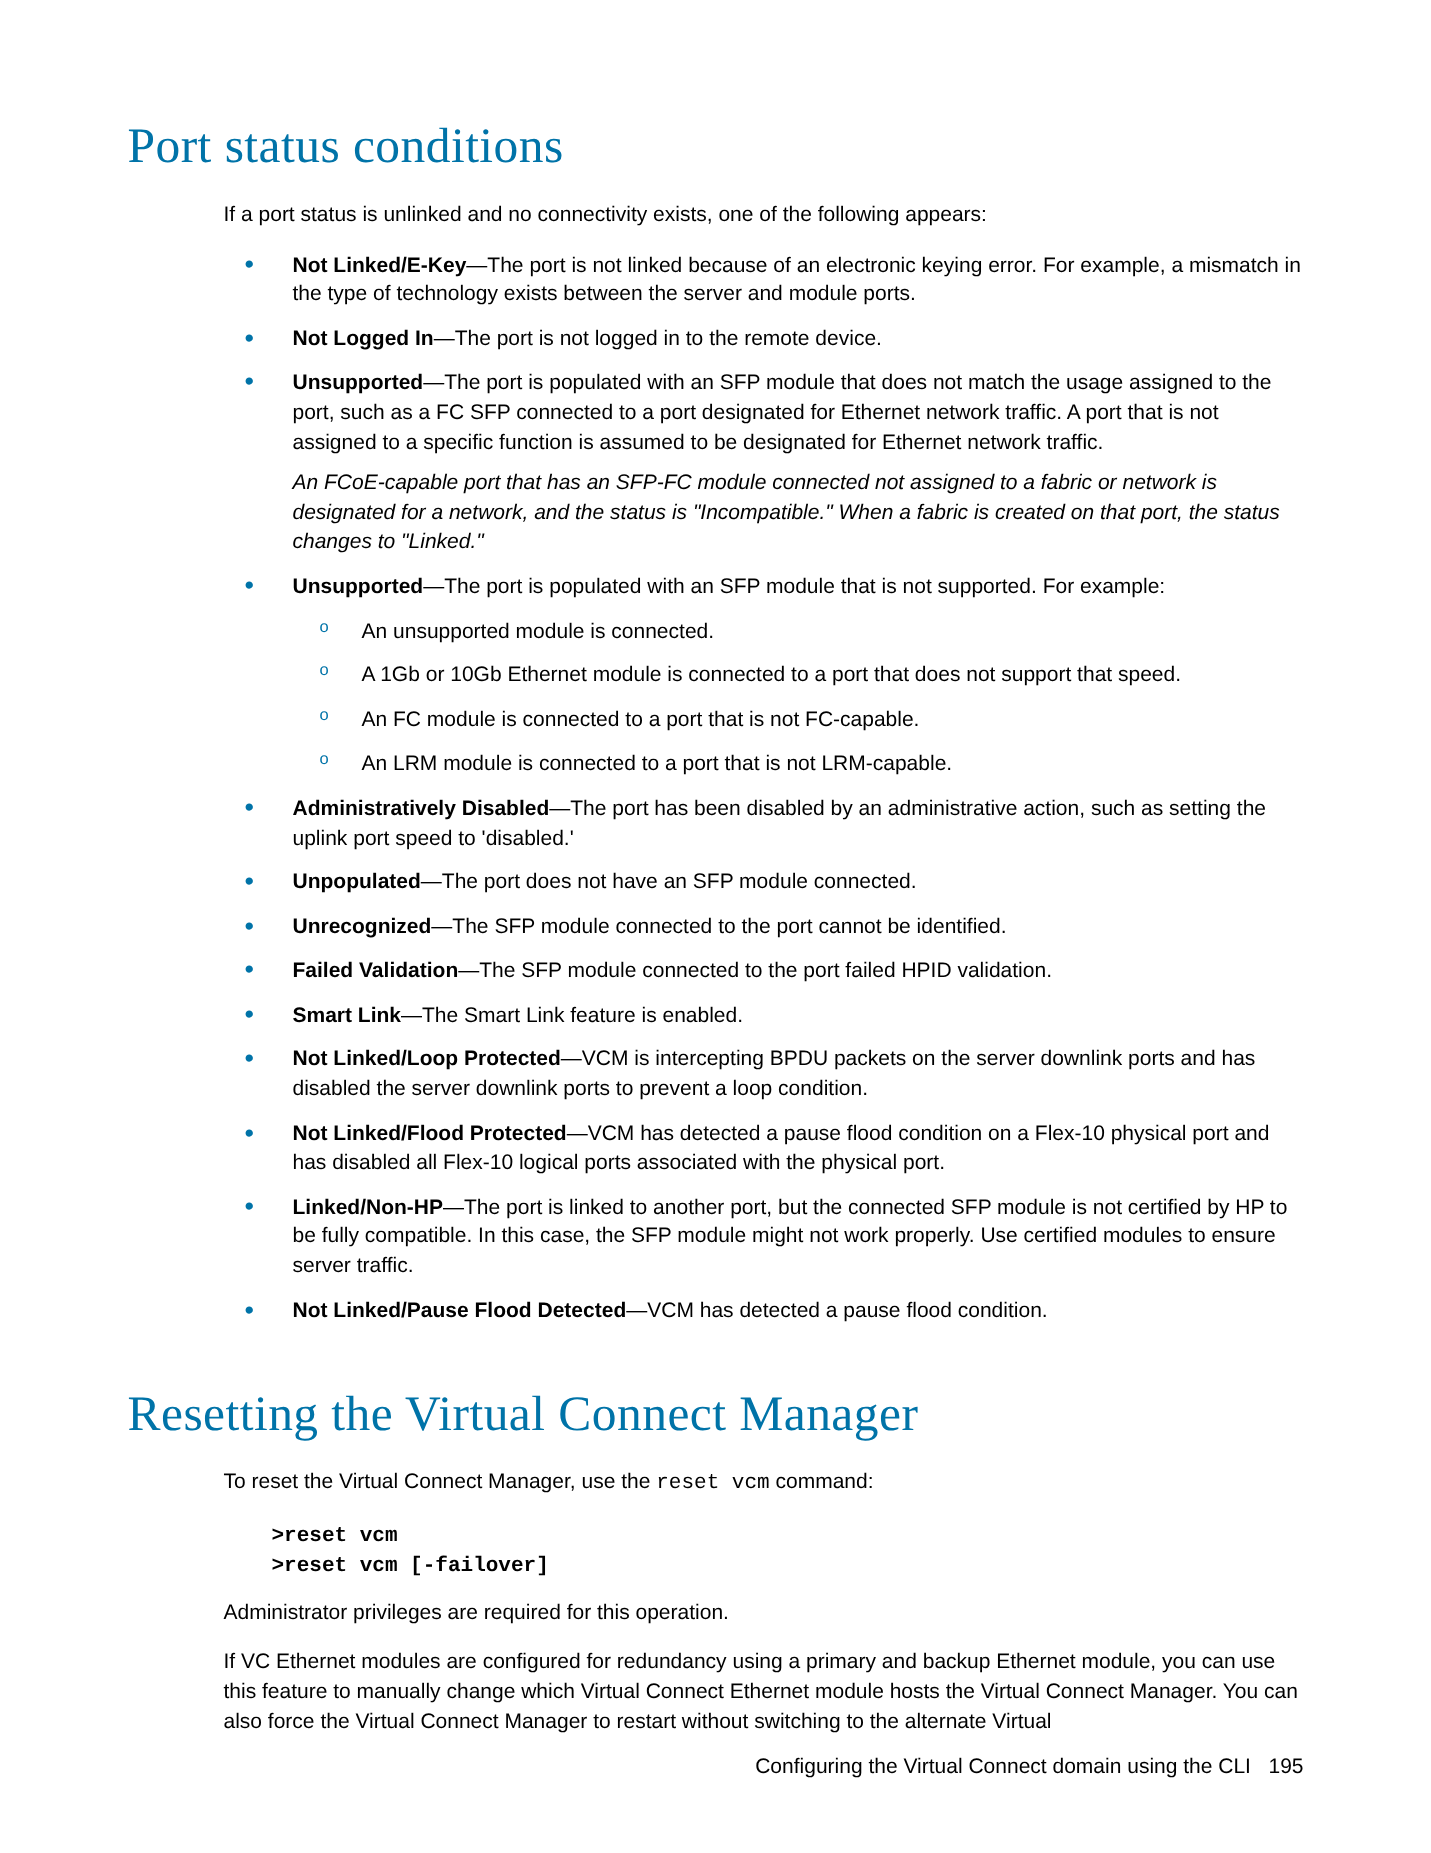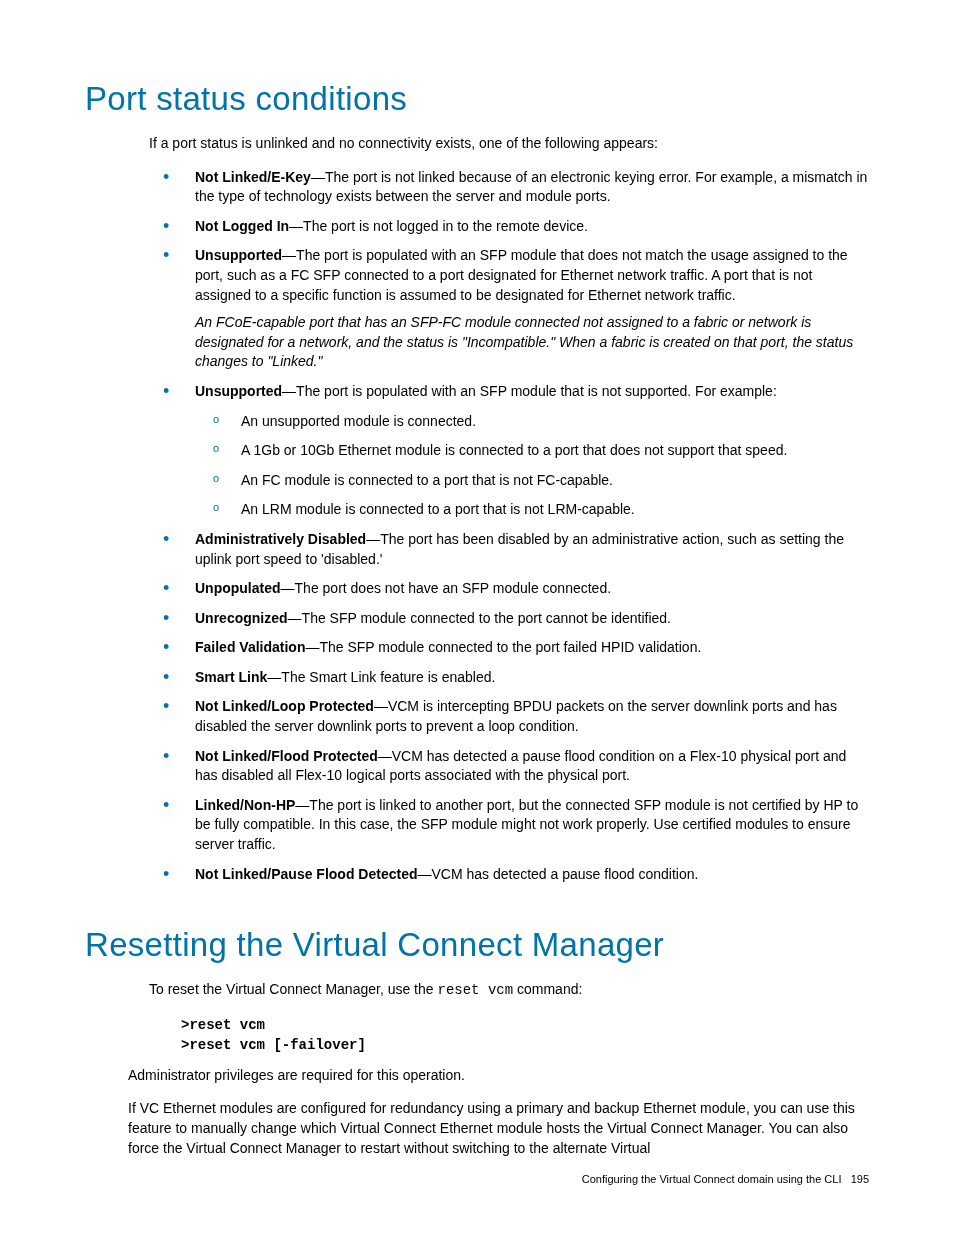--- a/index.html
+++ b/index.html
@@ -14,7 +14,7 @@
       position: relative;
     }
     h1 {
-      font-family: Liberation Sans, sans-serif;
+      font-family: Liberation Serif, serif;
       font-weight: 300;
       font-size: 33px;
       color: #0073a8;

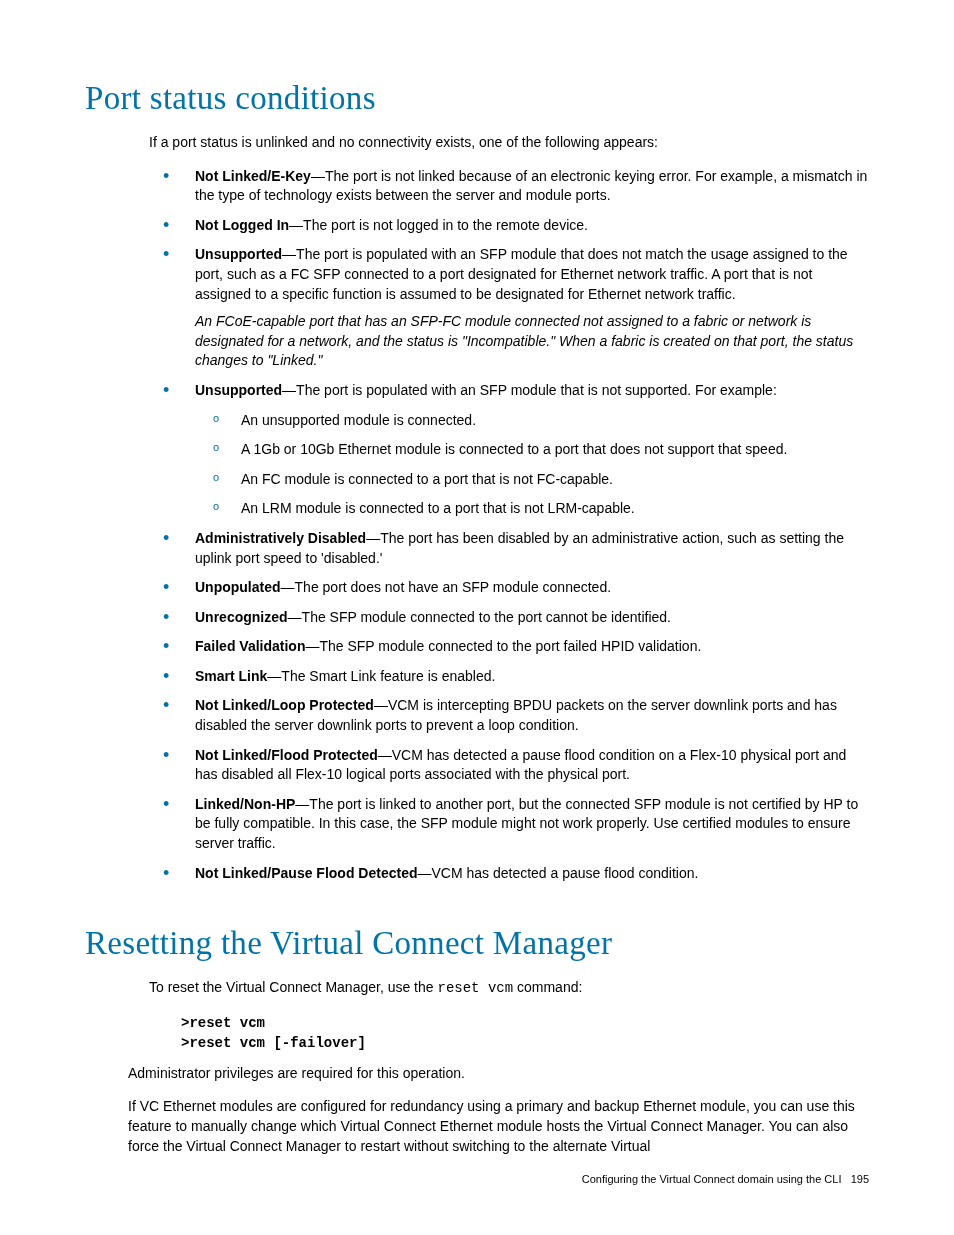--- a/index.html
+++ b/index.html
@@ -67,7 +67,7 @@
       white-space: pre;
       font-weight: bold;
     }
-    .body-para { margin-left: 43px; margin-bottom: 12px; line-height: 1.45; }
+    .body-para { margin-left: 64px; margin-bottom: 12px; line-height: 1.45; }
     .footer {
       position: absolute;
       bottom: 50px;

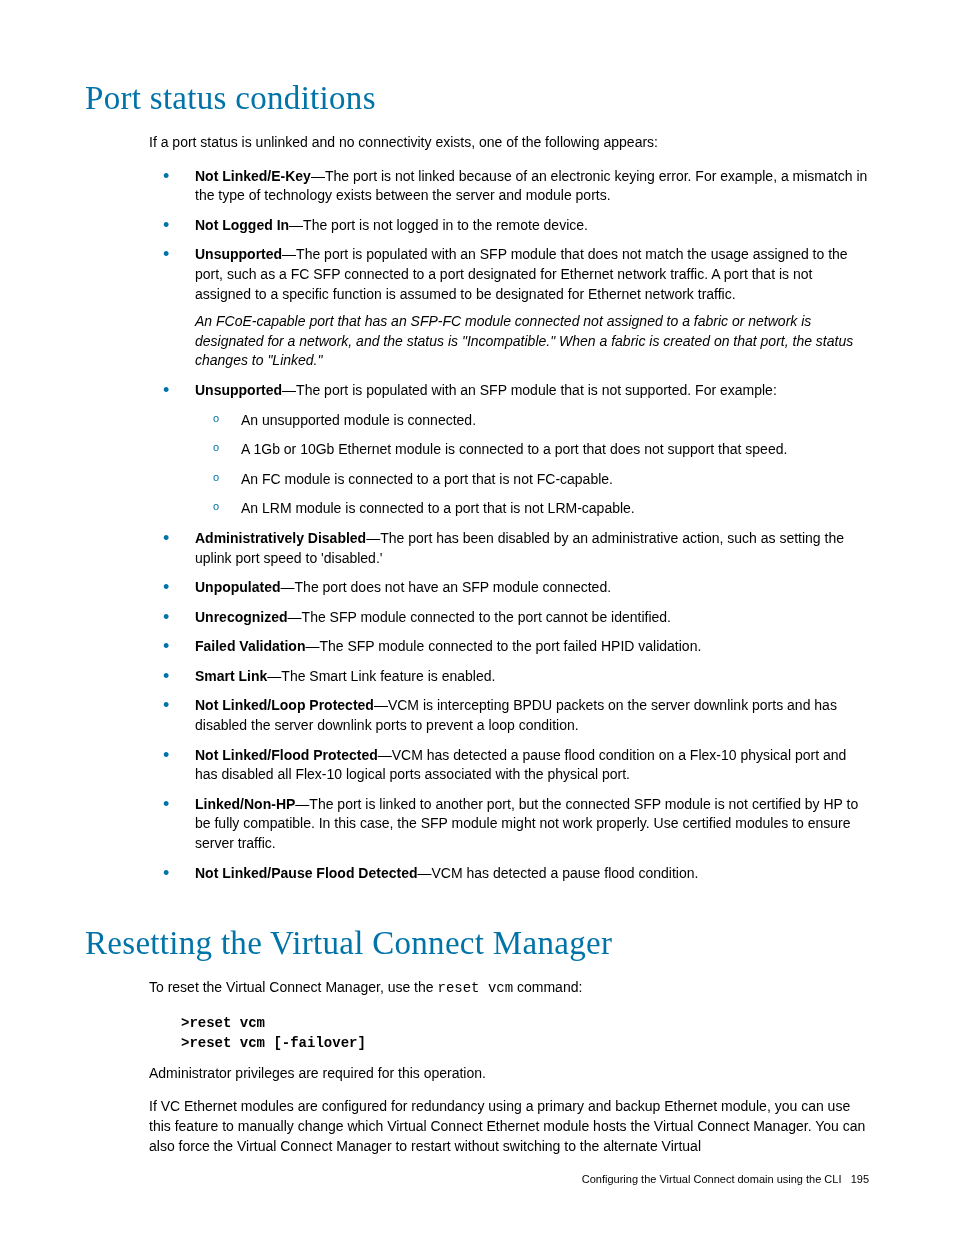--- a/index.html
+++ b/index.html
@@ -72,7 +72,7 @@
       position: absolute;
       bottom: 50px;
       right: 85px;
-      font-size: 11px;
+      font-size: 14px;
       margin-top: 24px;
     }
   </style>

